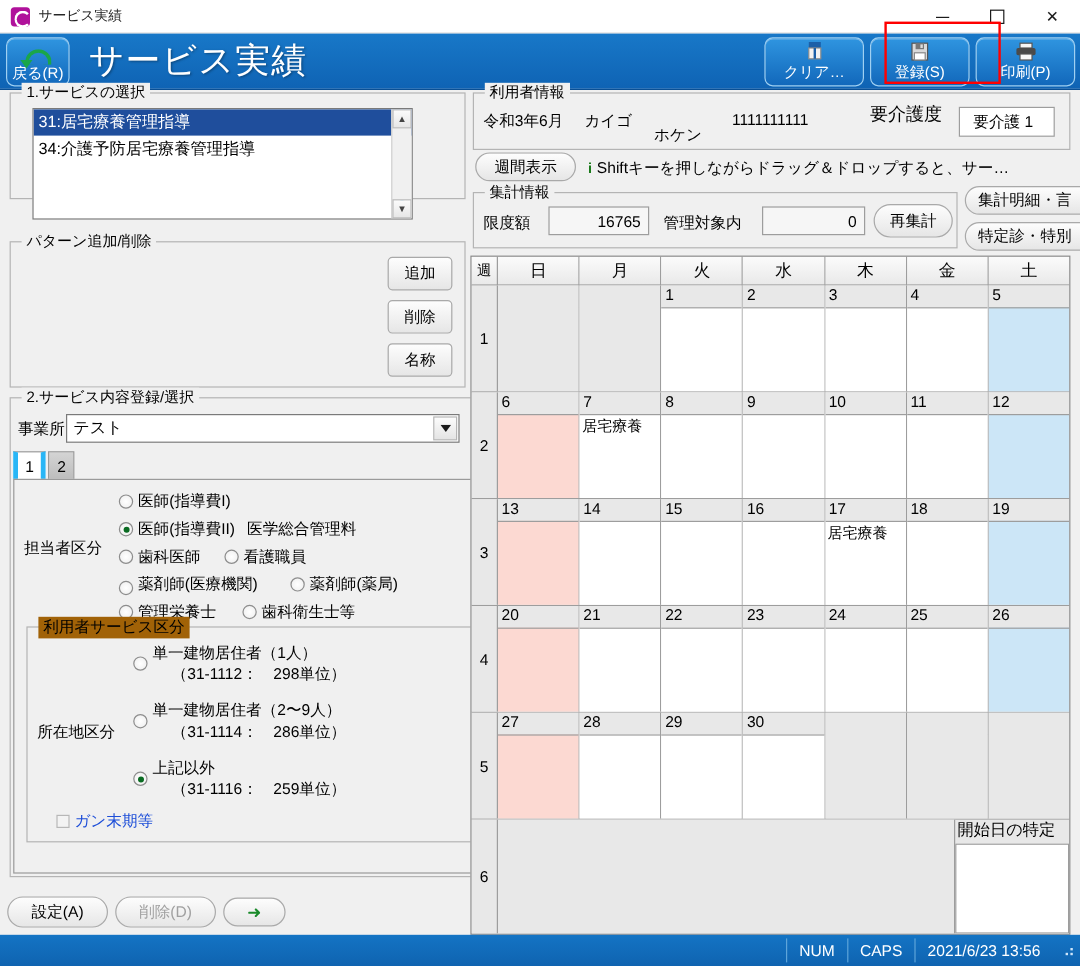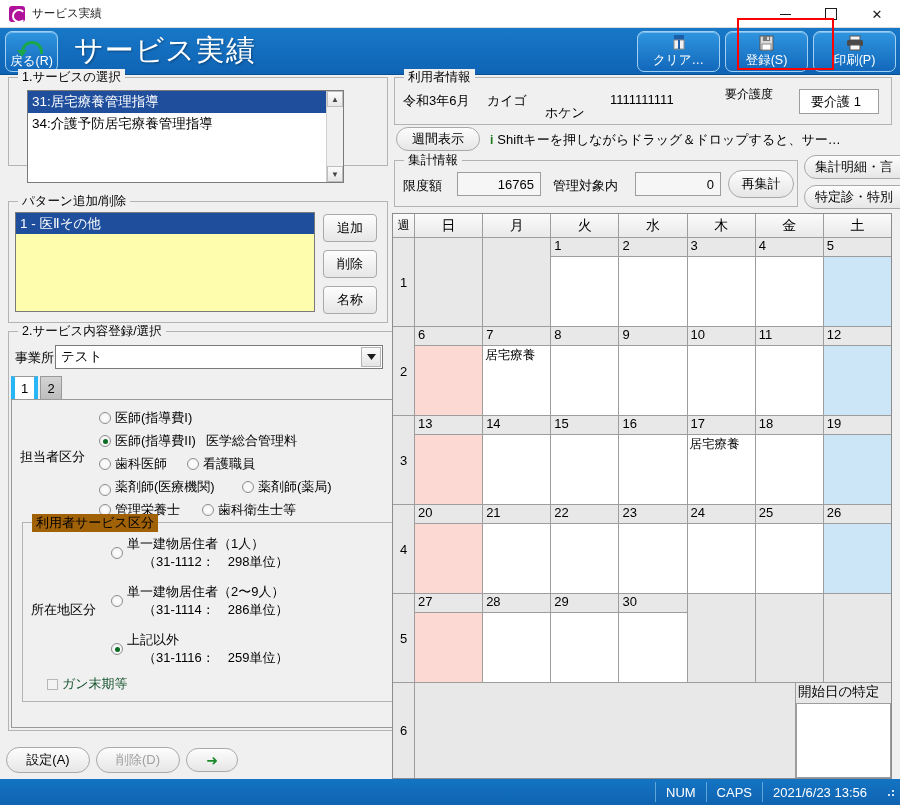--- a/index.html
+++ b/index.html
@@ -402,7 +402,7 @@
   <div style="position:absolute;left:92px;top:14px;">カイゴ</div>
   <div style="position:absolute;left:150px;top:14px;margin-top:12px;">ホケン</div>
   <div style="position:absolute;left:215px;top:14px;">1111111111</div>
-  <div style="position:absolute;left:330px;top:8px;font-size:12px;">要介護度</div>
+  <div style="position:absolute;left:330px;top:8px;font-size:15px;">要介護度</div>
   <div class="field-ro" style="position:absolute;left:404px;top:11px;width:80px;height:25px;justify-content:center;background:#fff;">要介護 1</div>
 </div>
 

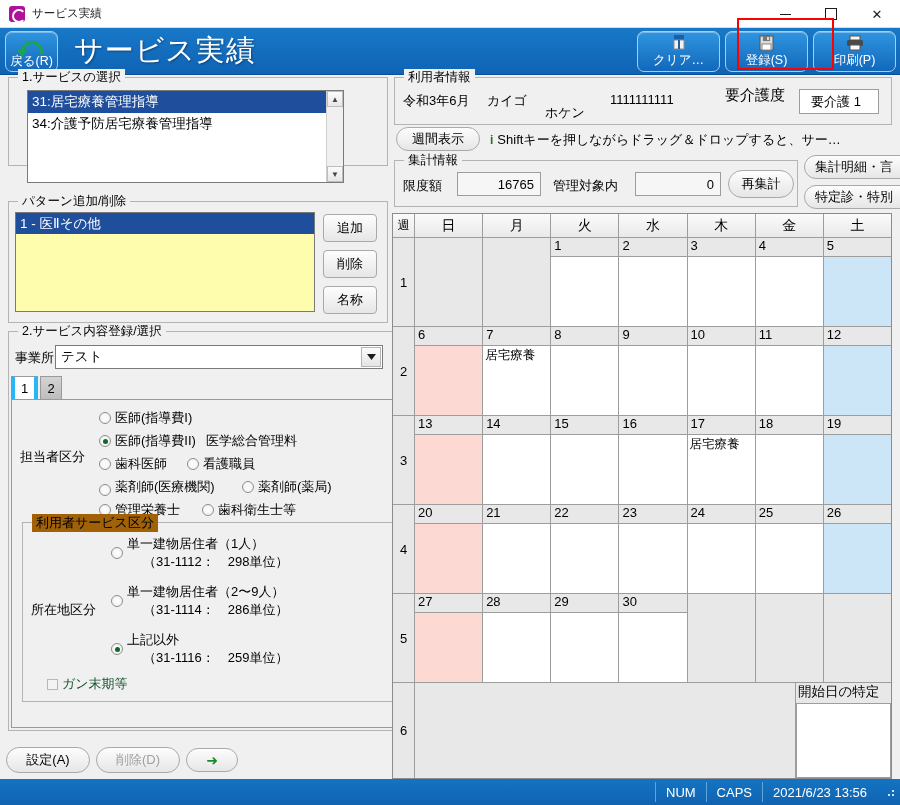--- a/index.html
+++ b/index.html
@@ -291,9 +291,6 @@
 
 <div class="gbox" id="pat-group">
   <div class="legend">パターン追加/削除</div>
-  <div class="yellowbox">
-    <div class="sel">1 - 医Ⅱその他</div>
-  </div>
   <div class="btn pat-btn" style="top:12px;">追加</div>
   <div class="btn pat-btn" style="top:48px;">削除</div>
   <div class="btn pat-btn" style="top:84px;">名称</div>

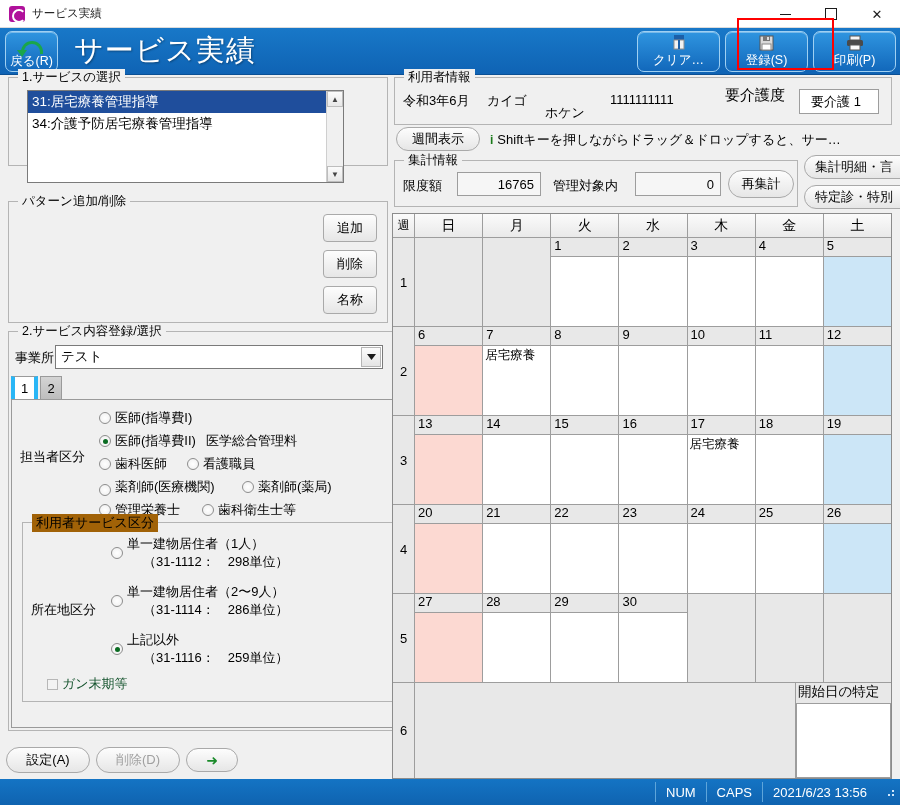--- a/index.html
+++ b/index.html
@@ -385,7 +385,7 @@
         </div>
       </div>
 
-      <div style="position:absolute;left:24px;top:152px;display:flex;align-items:center;color:#14532d;">
+      <div style="position:absolute;left:24px;top:152px;display:flex;align-items:center;color:#1d4ed8;">
         <span class="chk"></span>
         <span>ガン末期等</span>
       </div>

